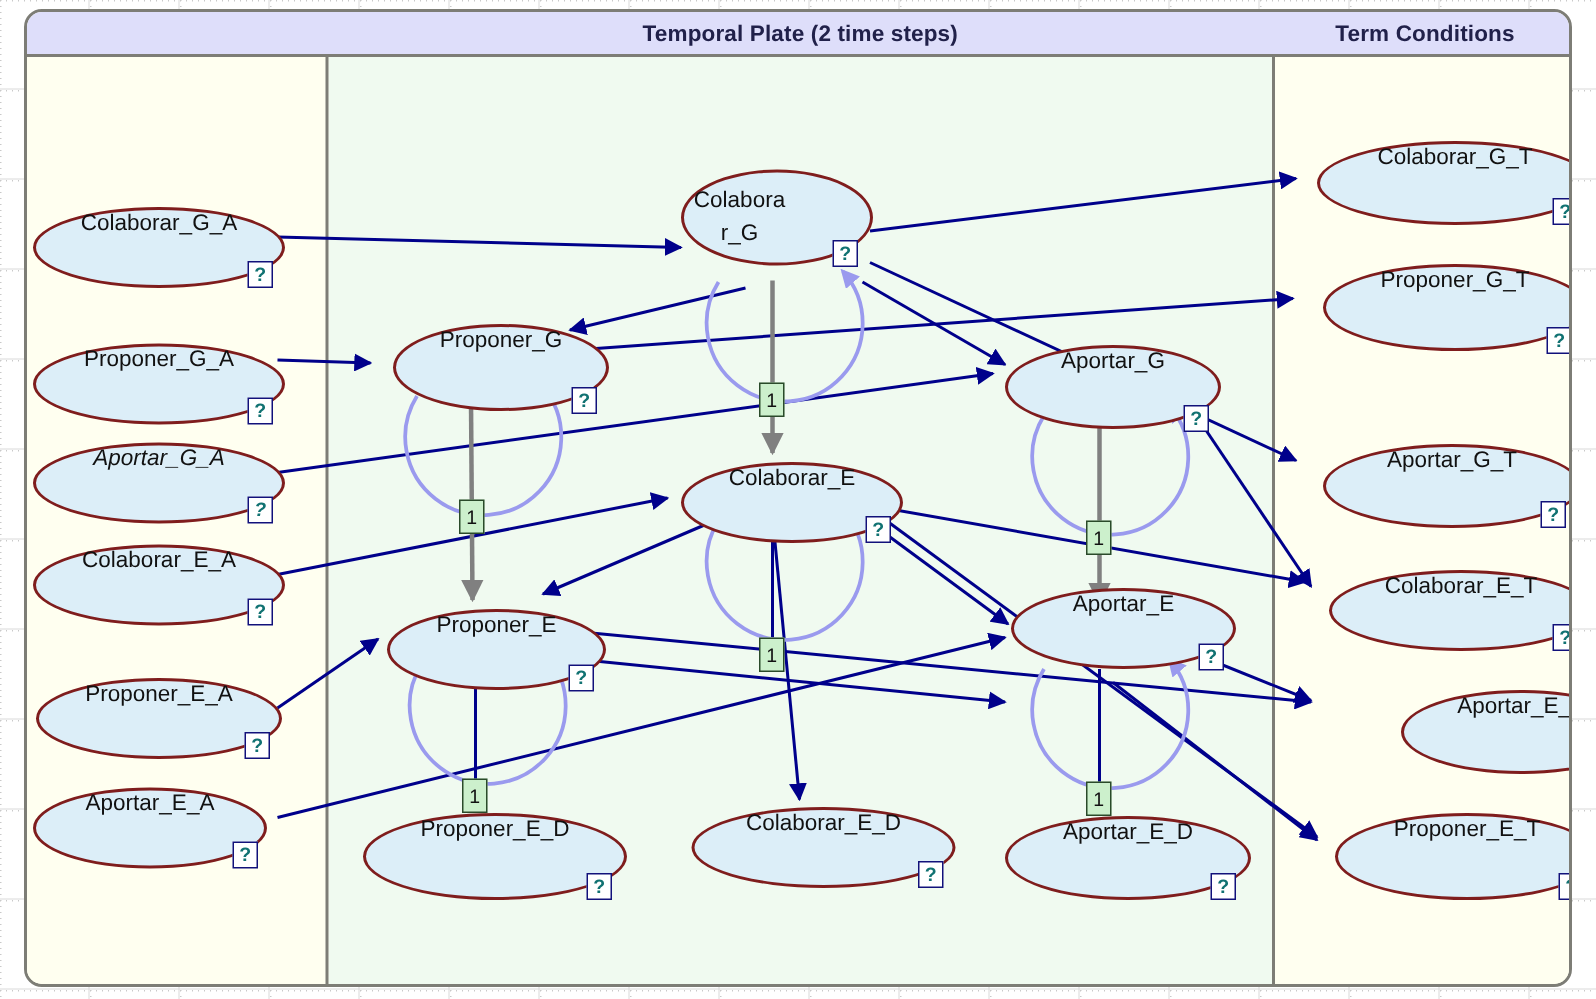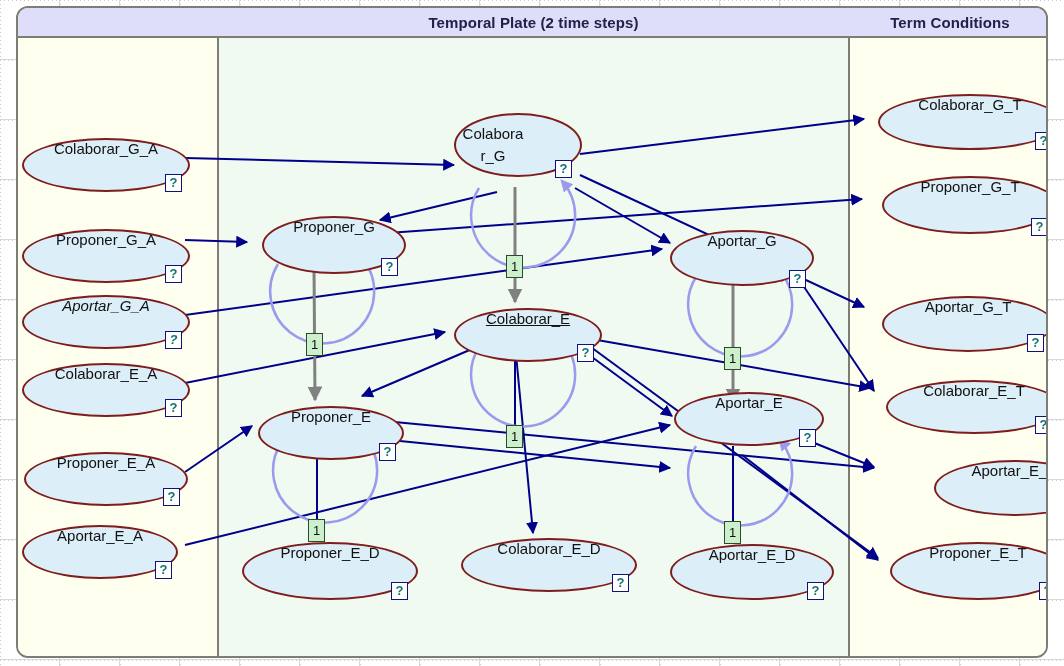--- a/index.html
+++ b/index.html
@@ -285,7 +285,7 @@
     </div>
     <div class="onebox" style="left:706px; top:339px;">1</div>
 
-    <div class="node" style="left:436px; top:300px; width:148px; height:54px;text-decoration:underline;">
+    <div class="node" style="left:436px; top:300px; width:148px; height:54px;">
       <span class="node-label">Colaborar_E</span>
       <span class="qbadge" style="right:6px; bottom:-2px;">?</span>
     </div>

